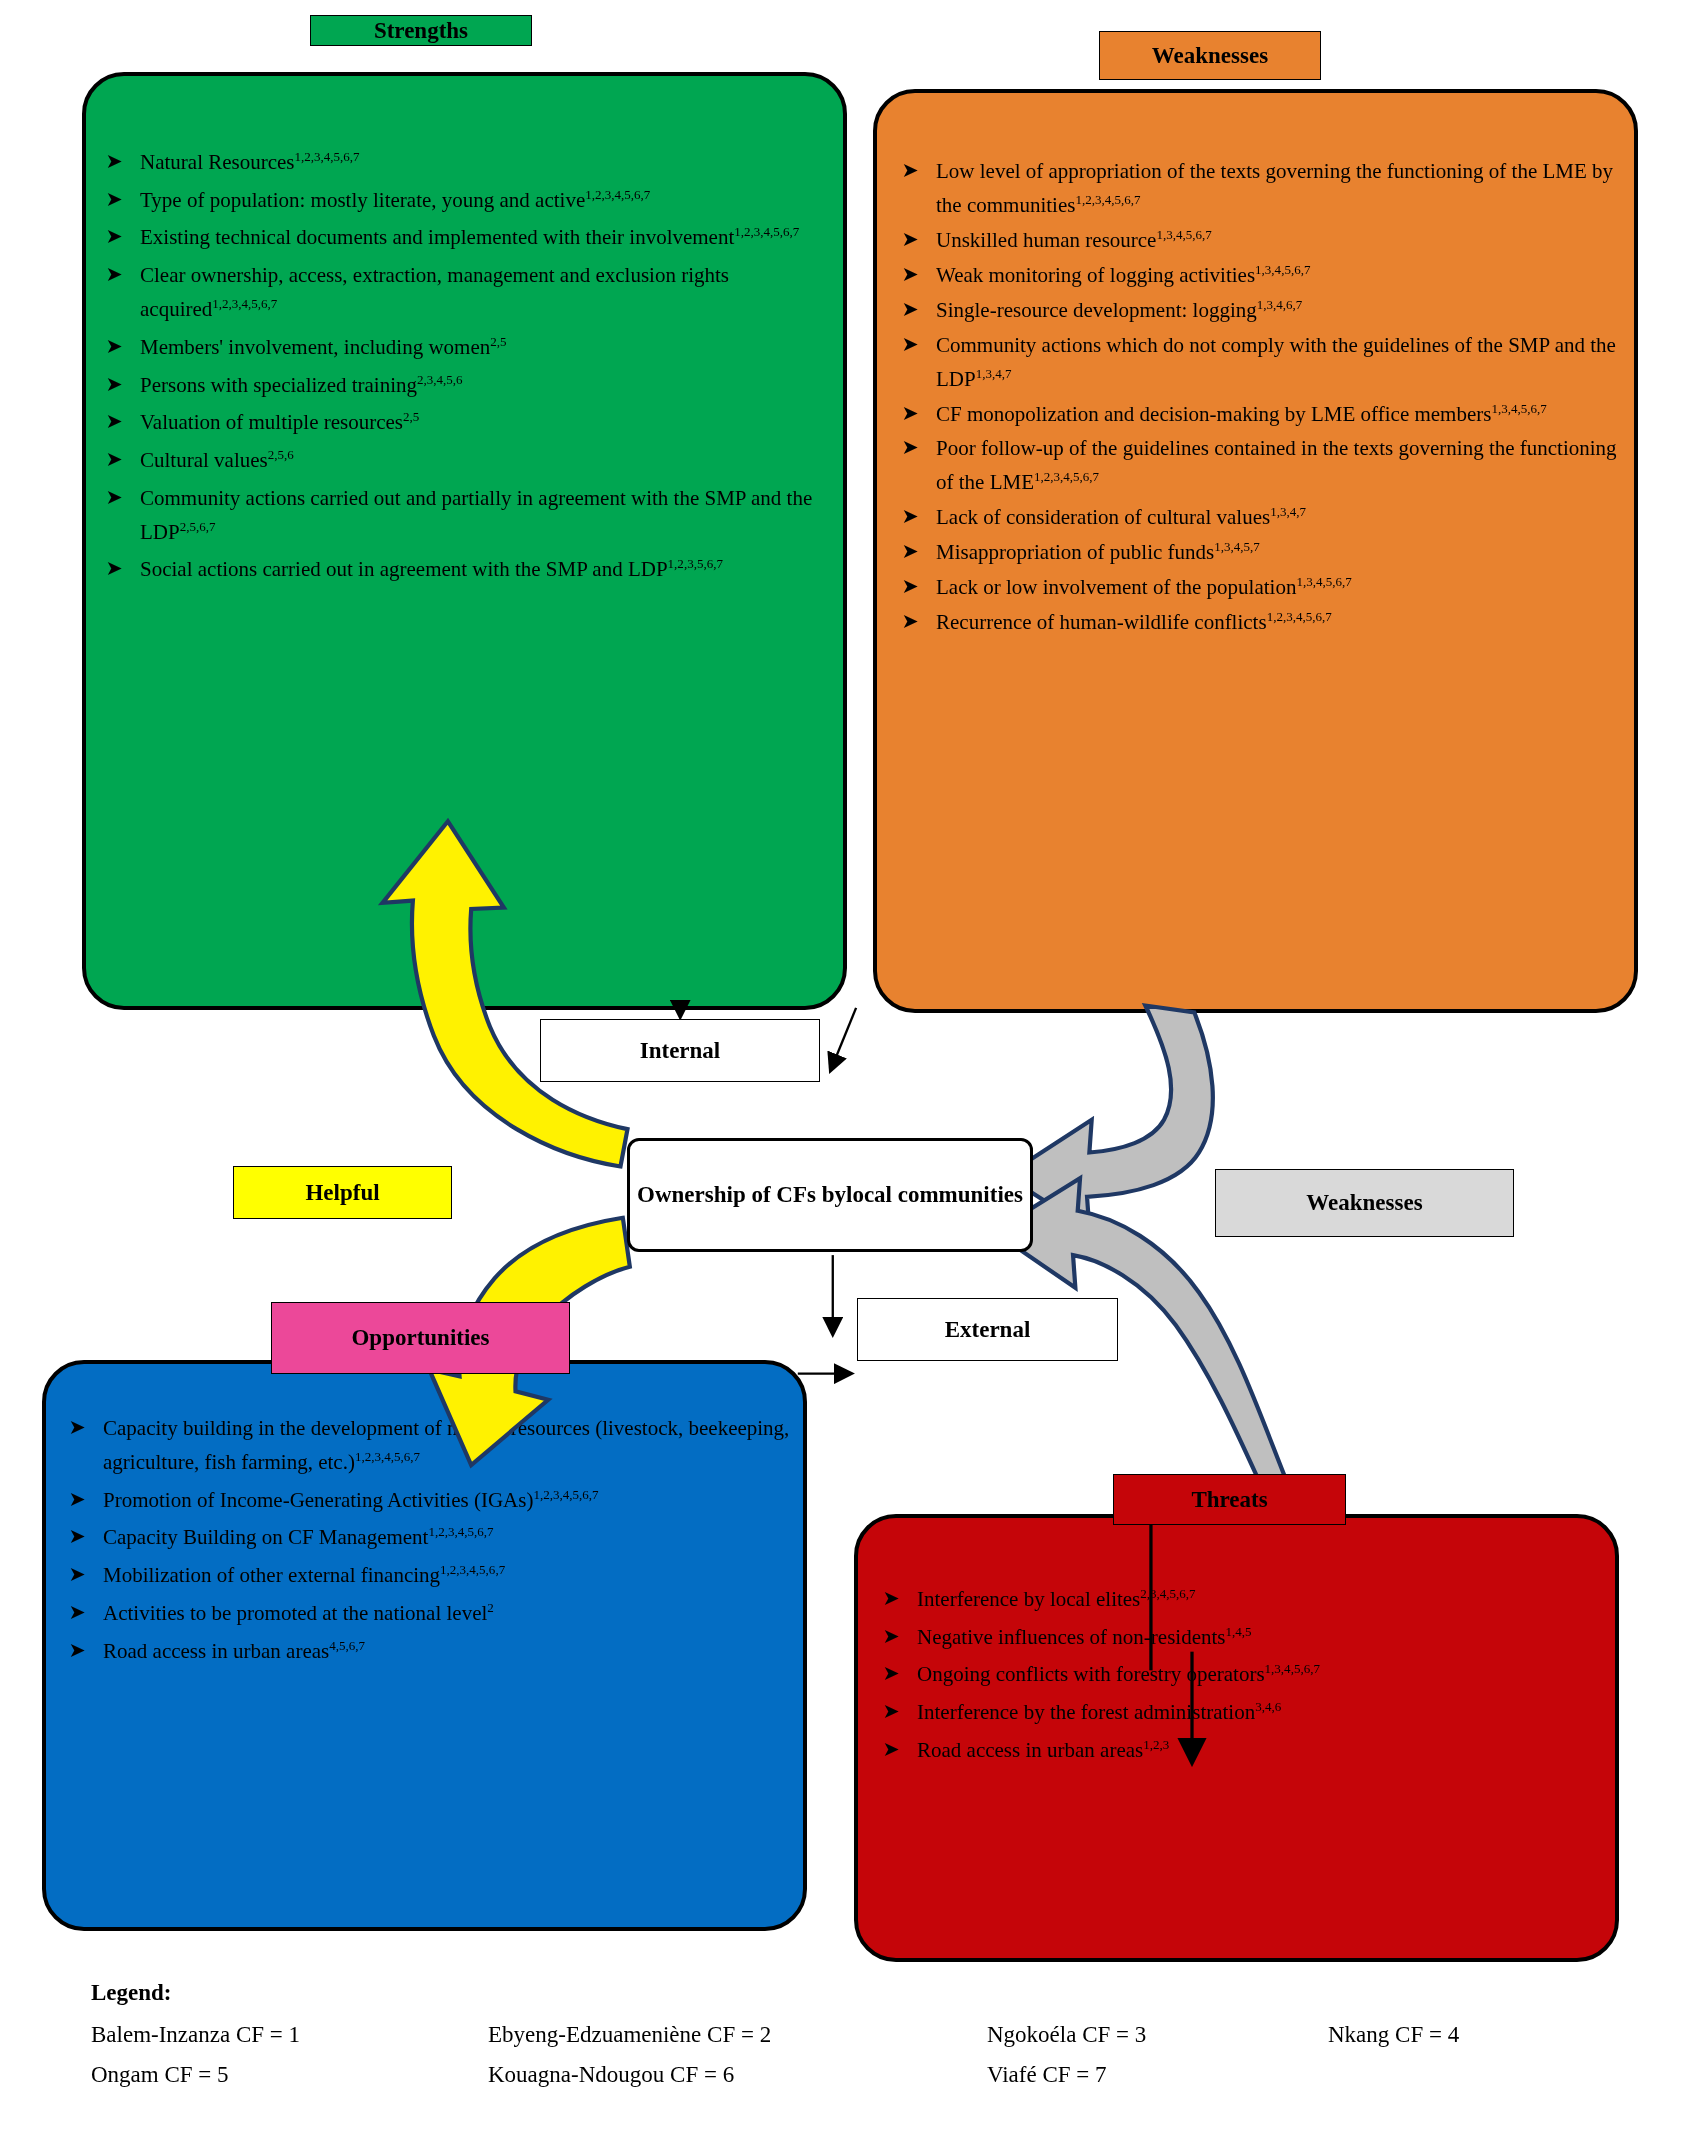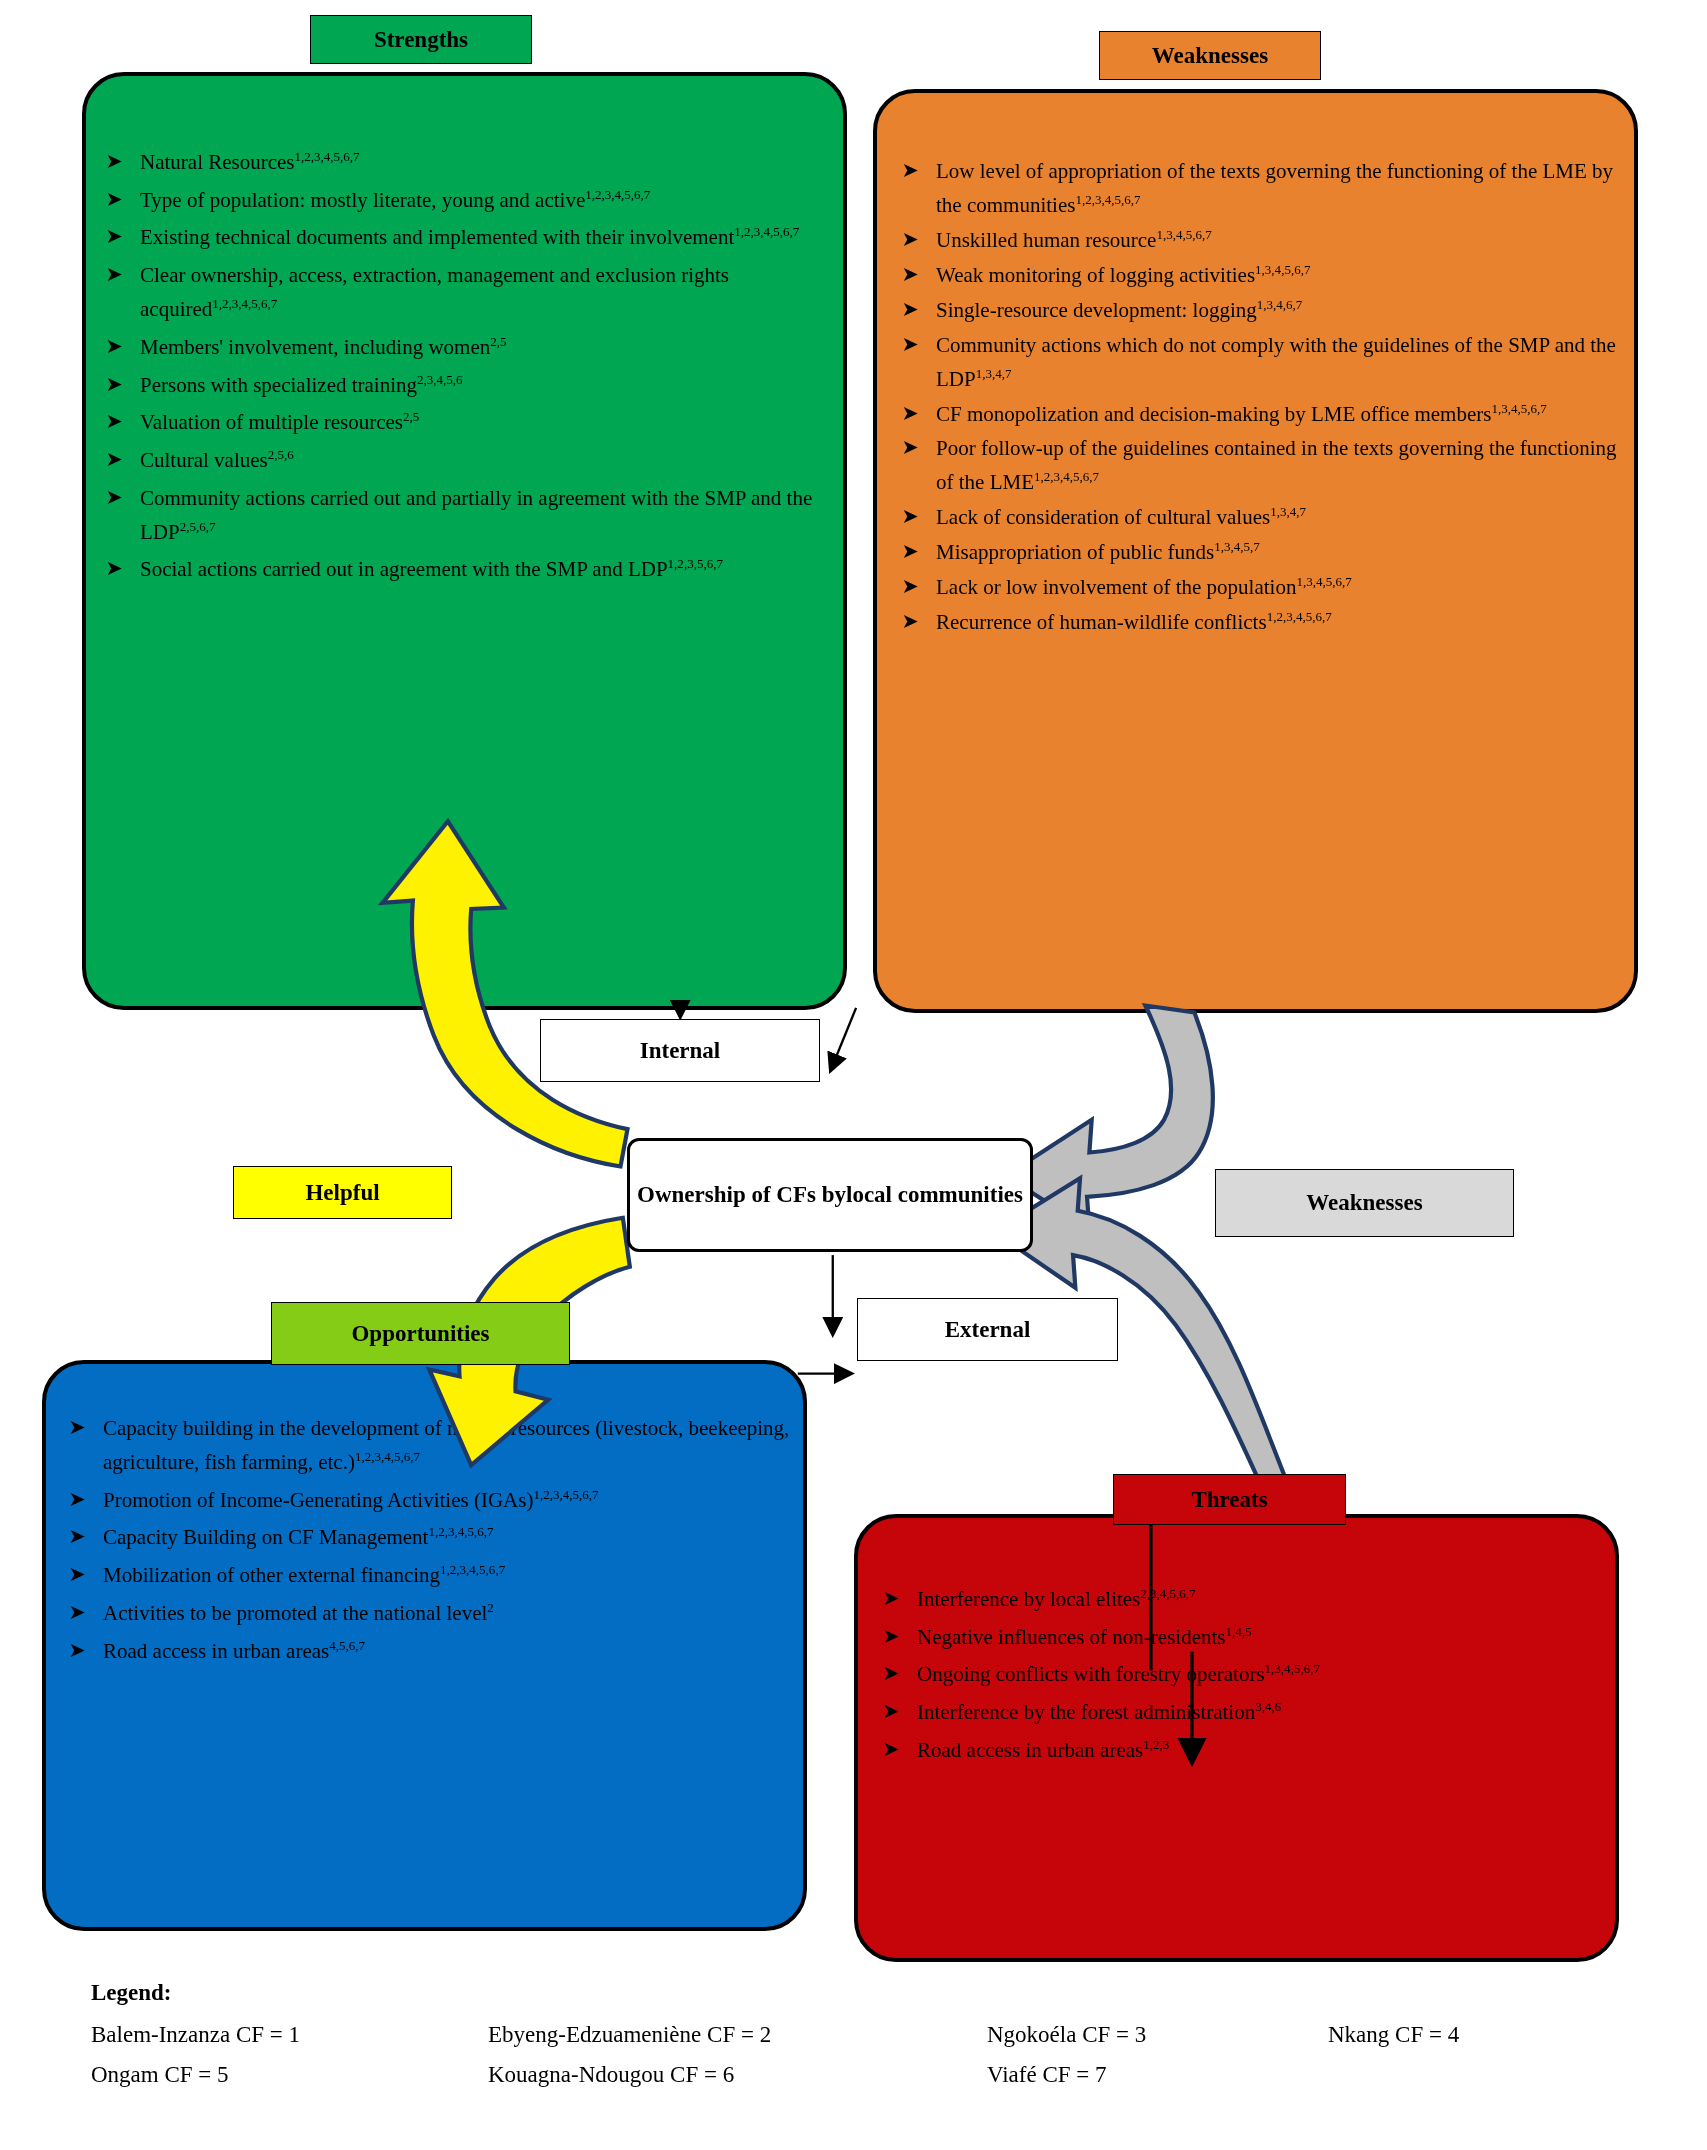--- a/index.html
+++ b/index.html
@@ -61,7 +61,7 @@
 
   
   #strengths-panel   { left:82px;  top:72px;  width:765px; height:938px; background:#00A651; }
-  #strengths-tab     { left:310px;  top:15px;   width:222px;  height:49px; background:#00A651; }
+  #strengths-tab     { left:310px;  top:15px;   width:222px;  height:31px; background:#00A651; }
   #strengths-body    { left:100px;  top:145px;  width:728px; height:840px; }
 
   #weaknesses-panel  { left:873px; top:89px;  width:765px; height:924px; background:#E8822F; }

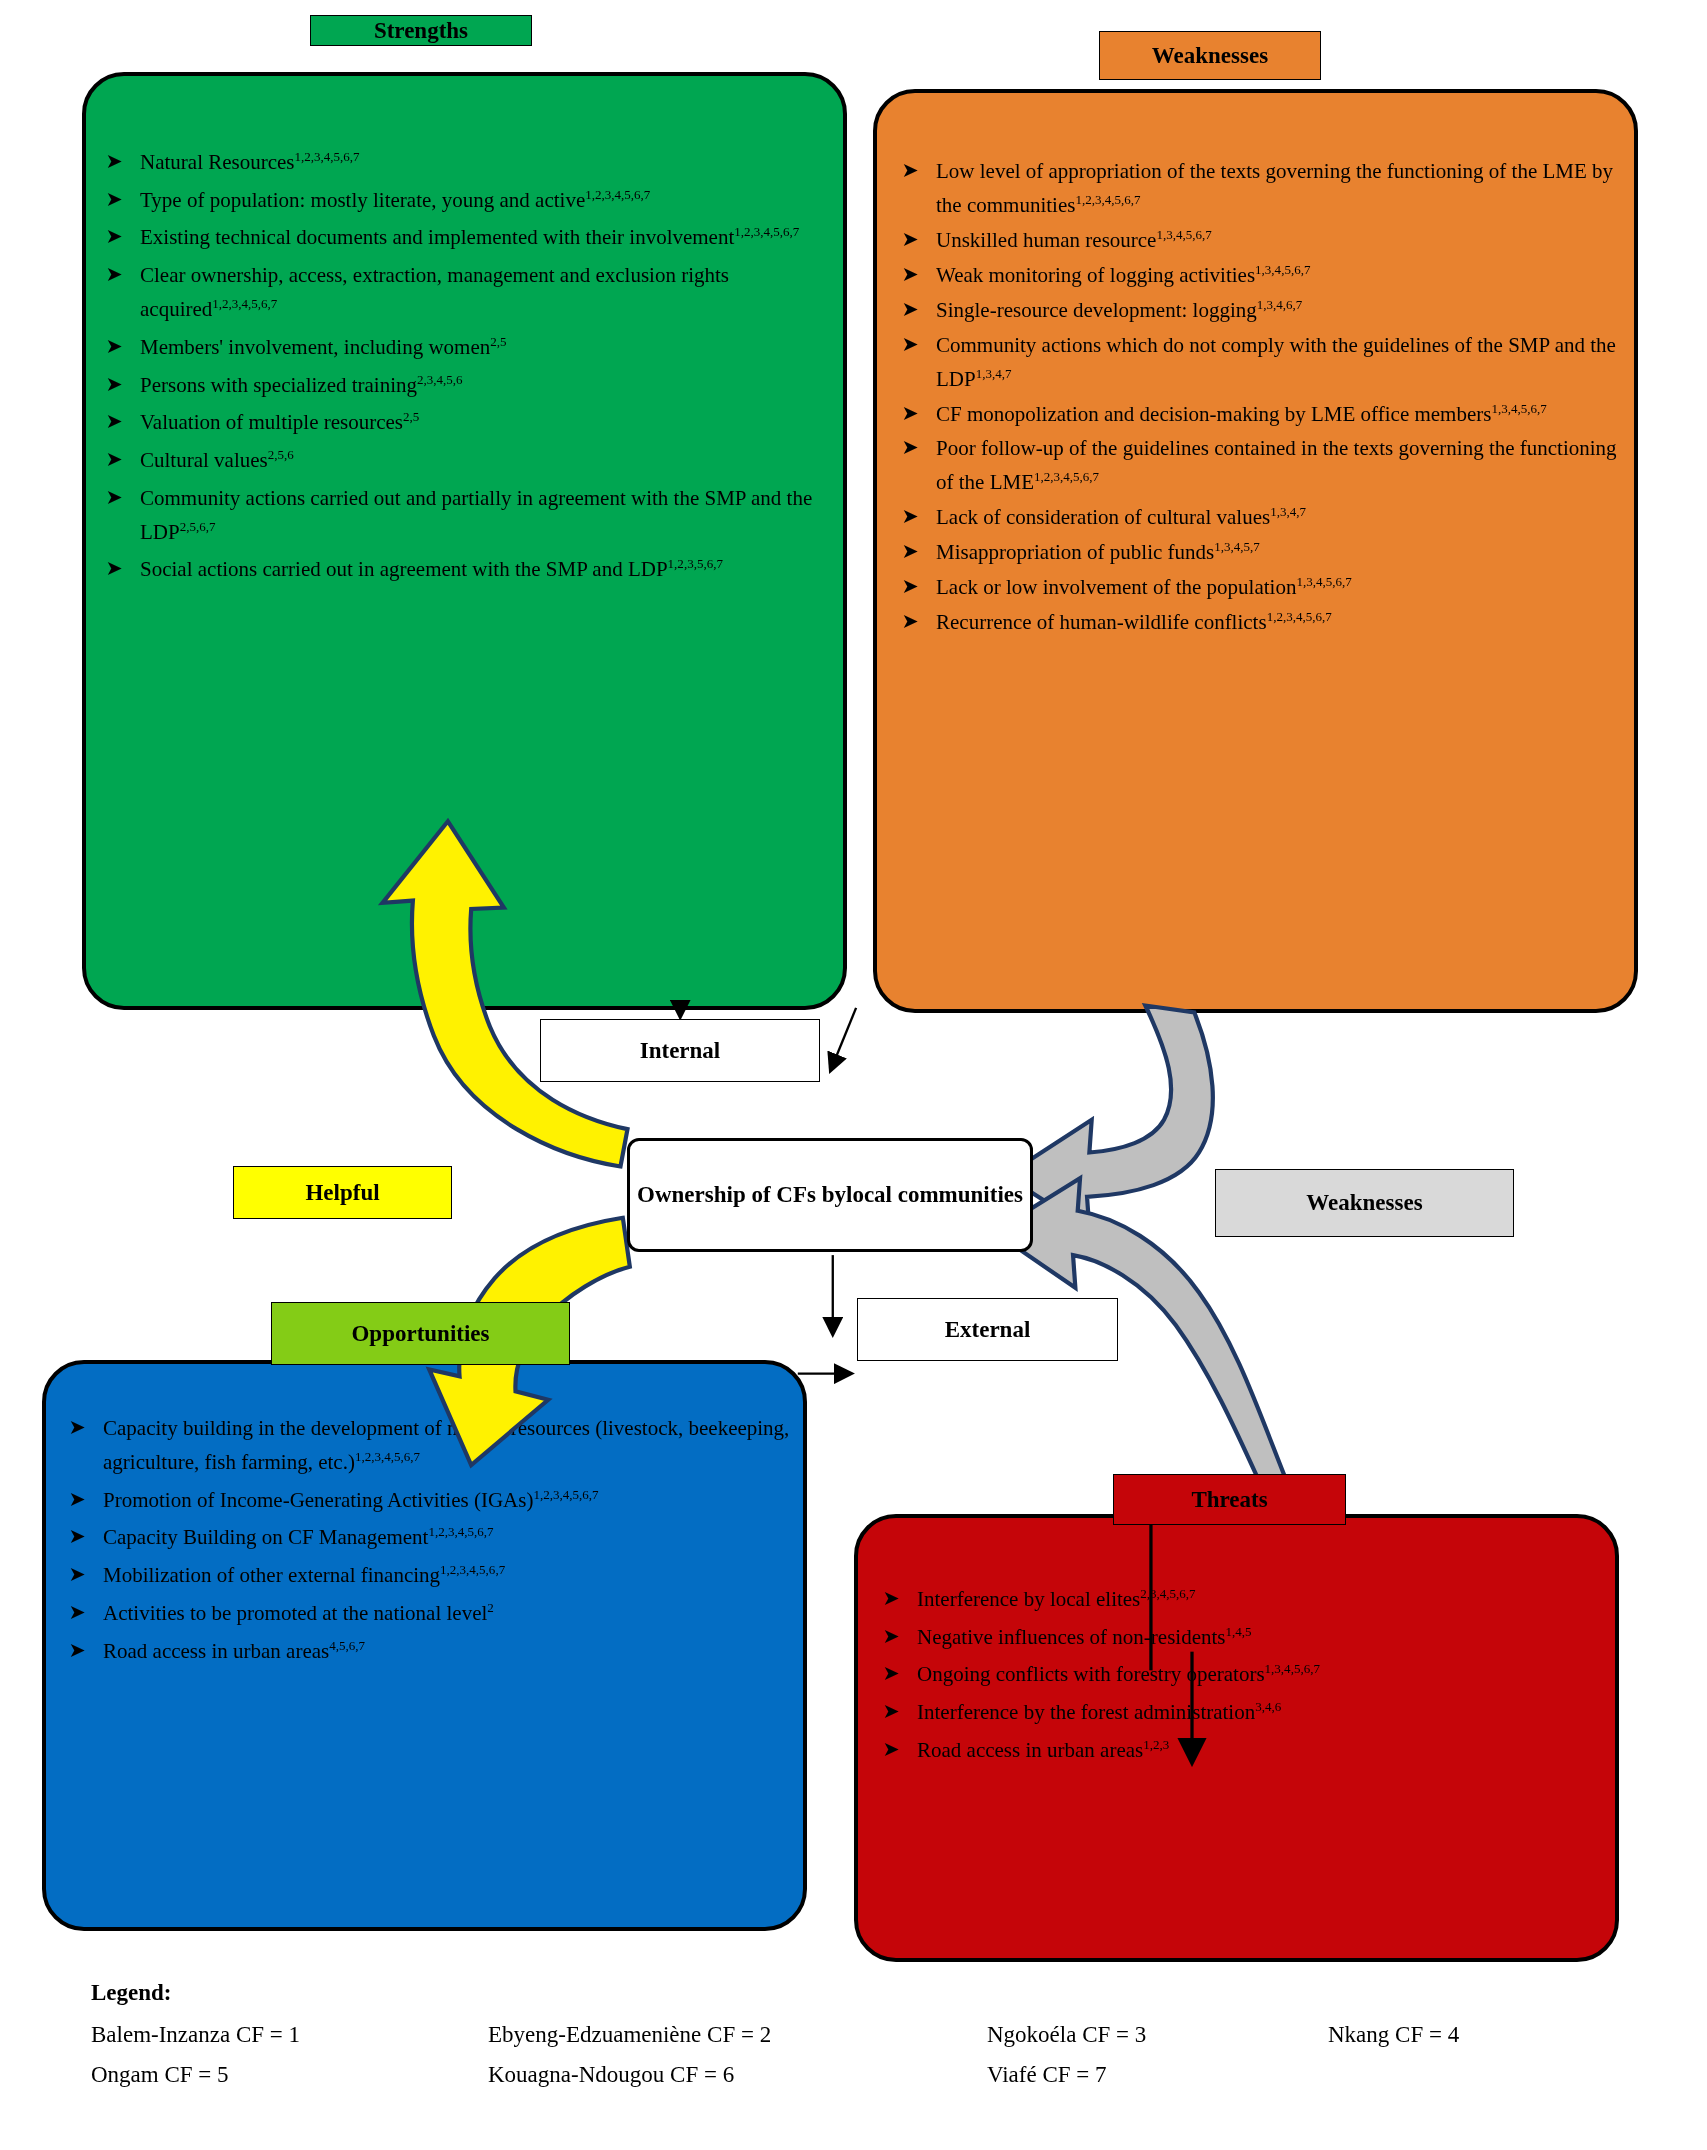--- a/index.html
+++ b/index.html
@@ -69,7 +69,7 @@
   #weaknesses-body   { left:896px; top:154px;  width:728px; height:835px; }
 
   #opportunities-panel { left:42px;  top:1360px; width:765px; height:571px; background:#036DC3; }
-  #opportunities-tab   { left:271px; top:1302px; width:299px;  height:63px; background:#84cc16; }
+  #opportunities-tab   { left:271px; top:1302px; width:299px;  height:72px; background:#ec4899; }
   #opportunities-body  { left:63px; top:1411px; width:728px; height:504px; }
 
   #threats-panel { left:854px; top:1514px; width:765px; height:448px; background:#C50509; }

